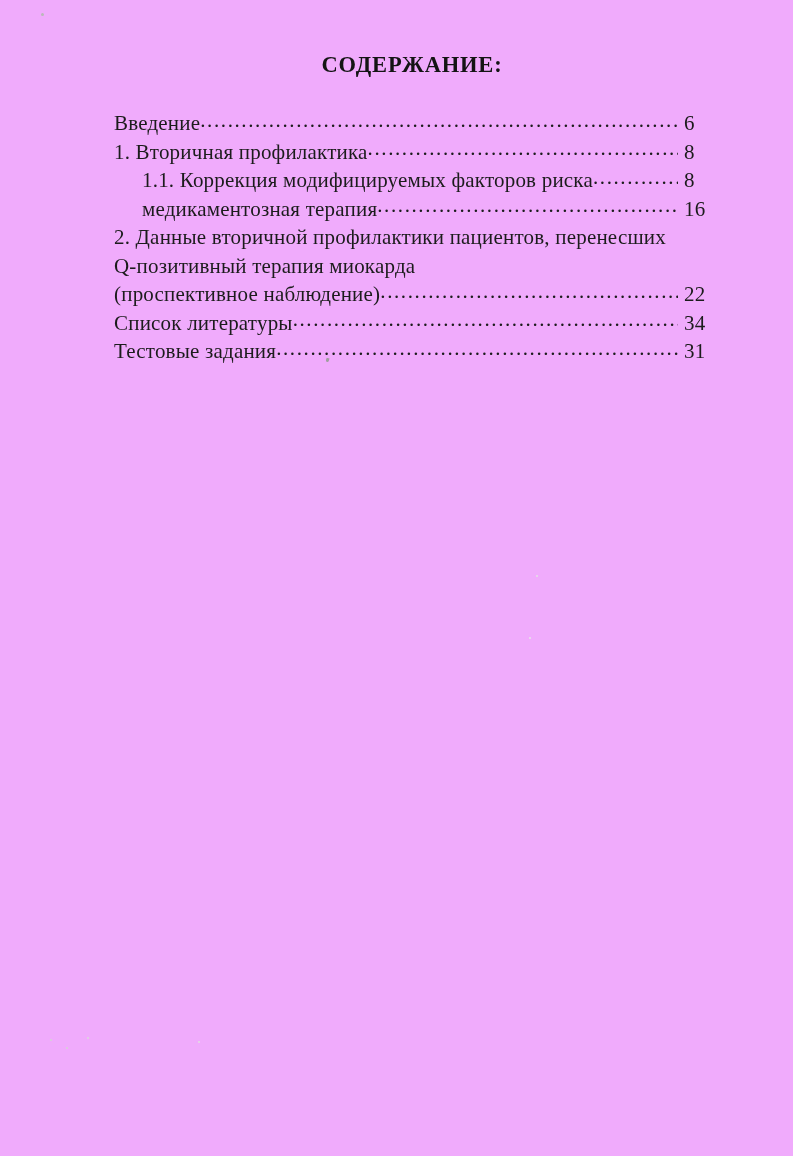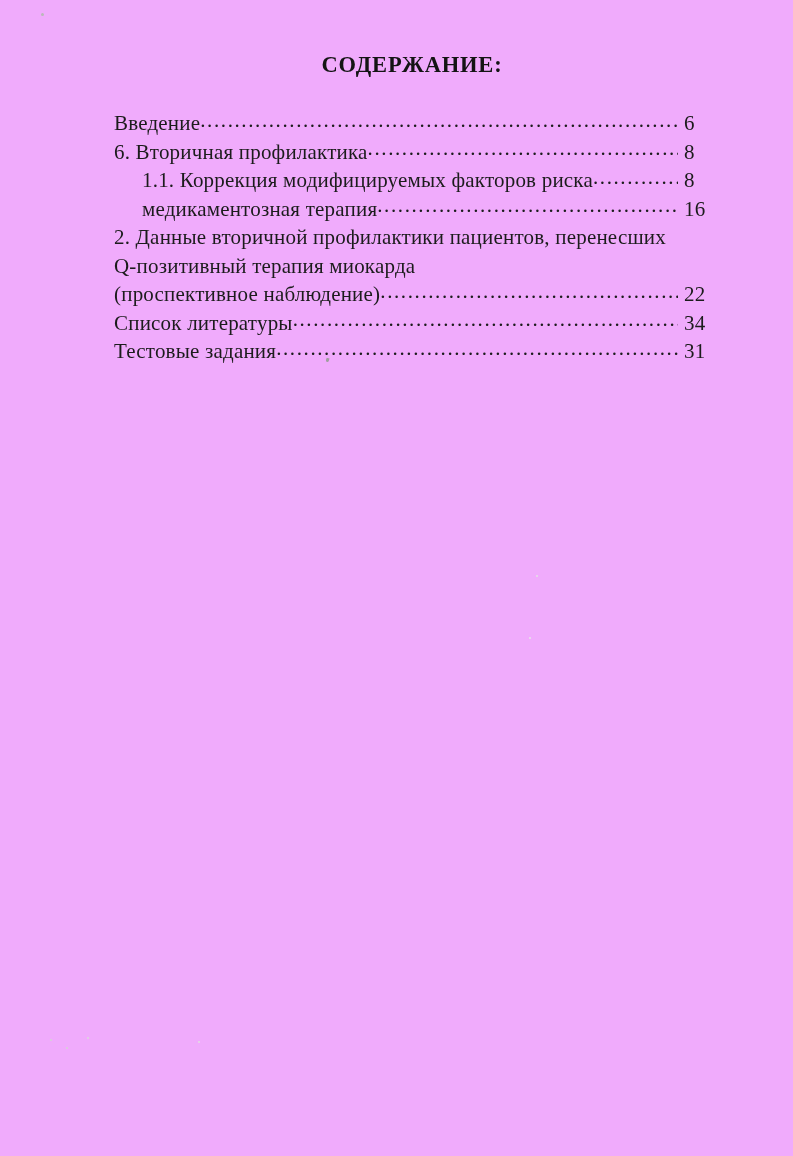--- a/index.html
+++ b/index.html
@@ -93,7 +93,7 @@
     <span class="pagenum">6</span>
   </div>
       <div class="toc-line">
-    <span class="toc-text">6. Вторичная профилактика</span>
+    <span class="toc-text">1. Вторичная профилактика</span>
     <span class="leader"></span>
     <span class="pagenum">8</span>
   </div>

